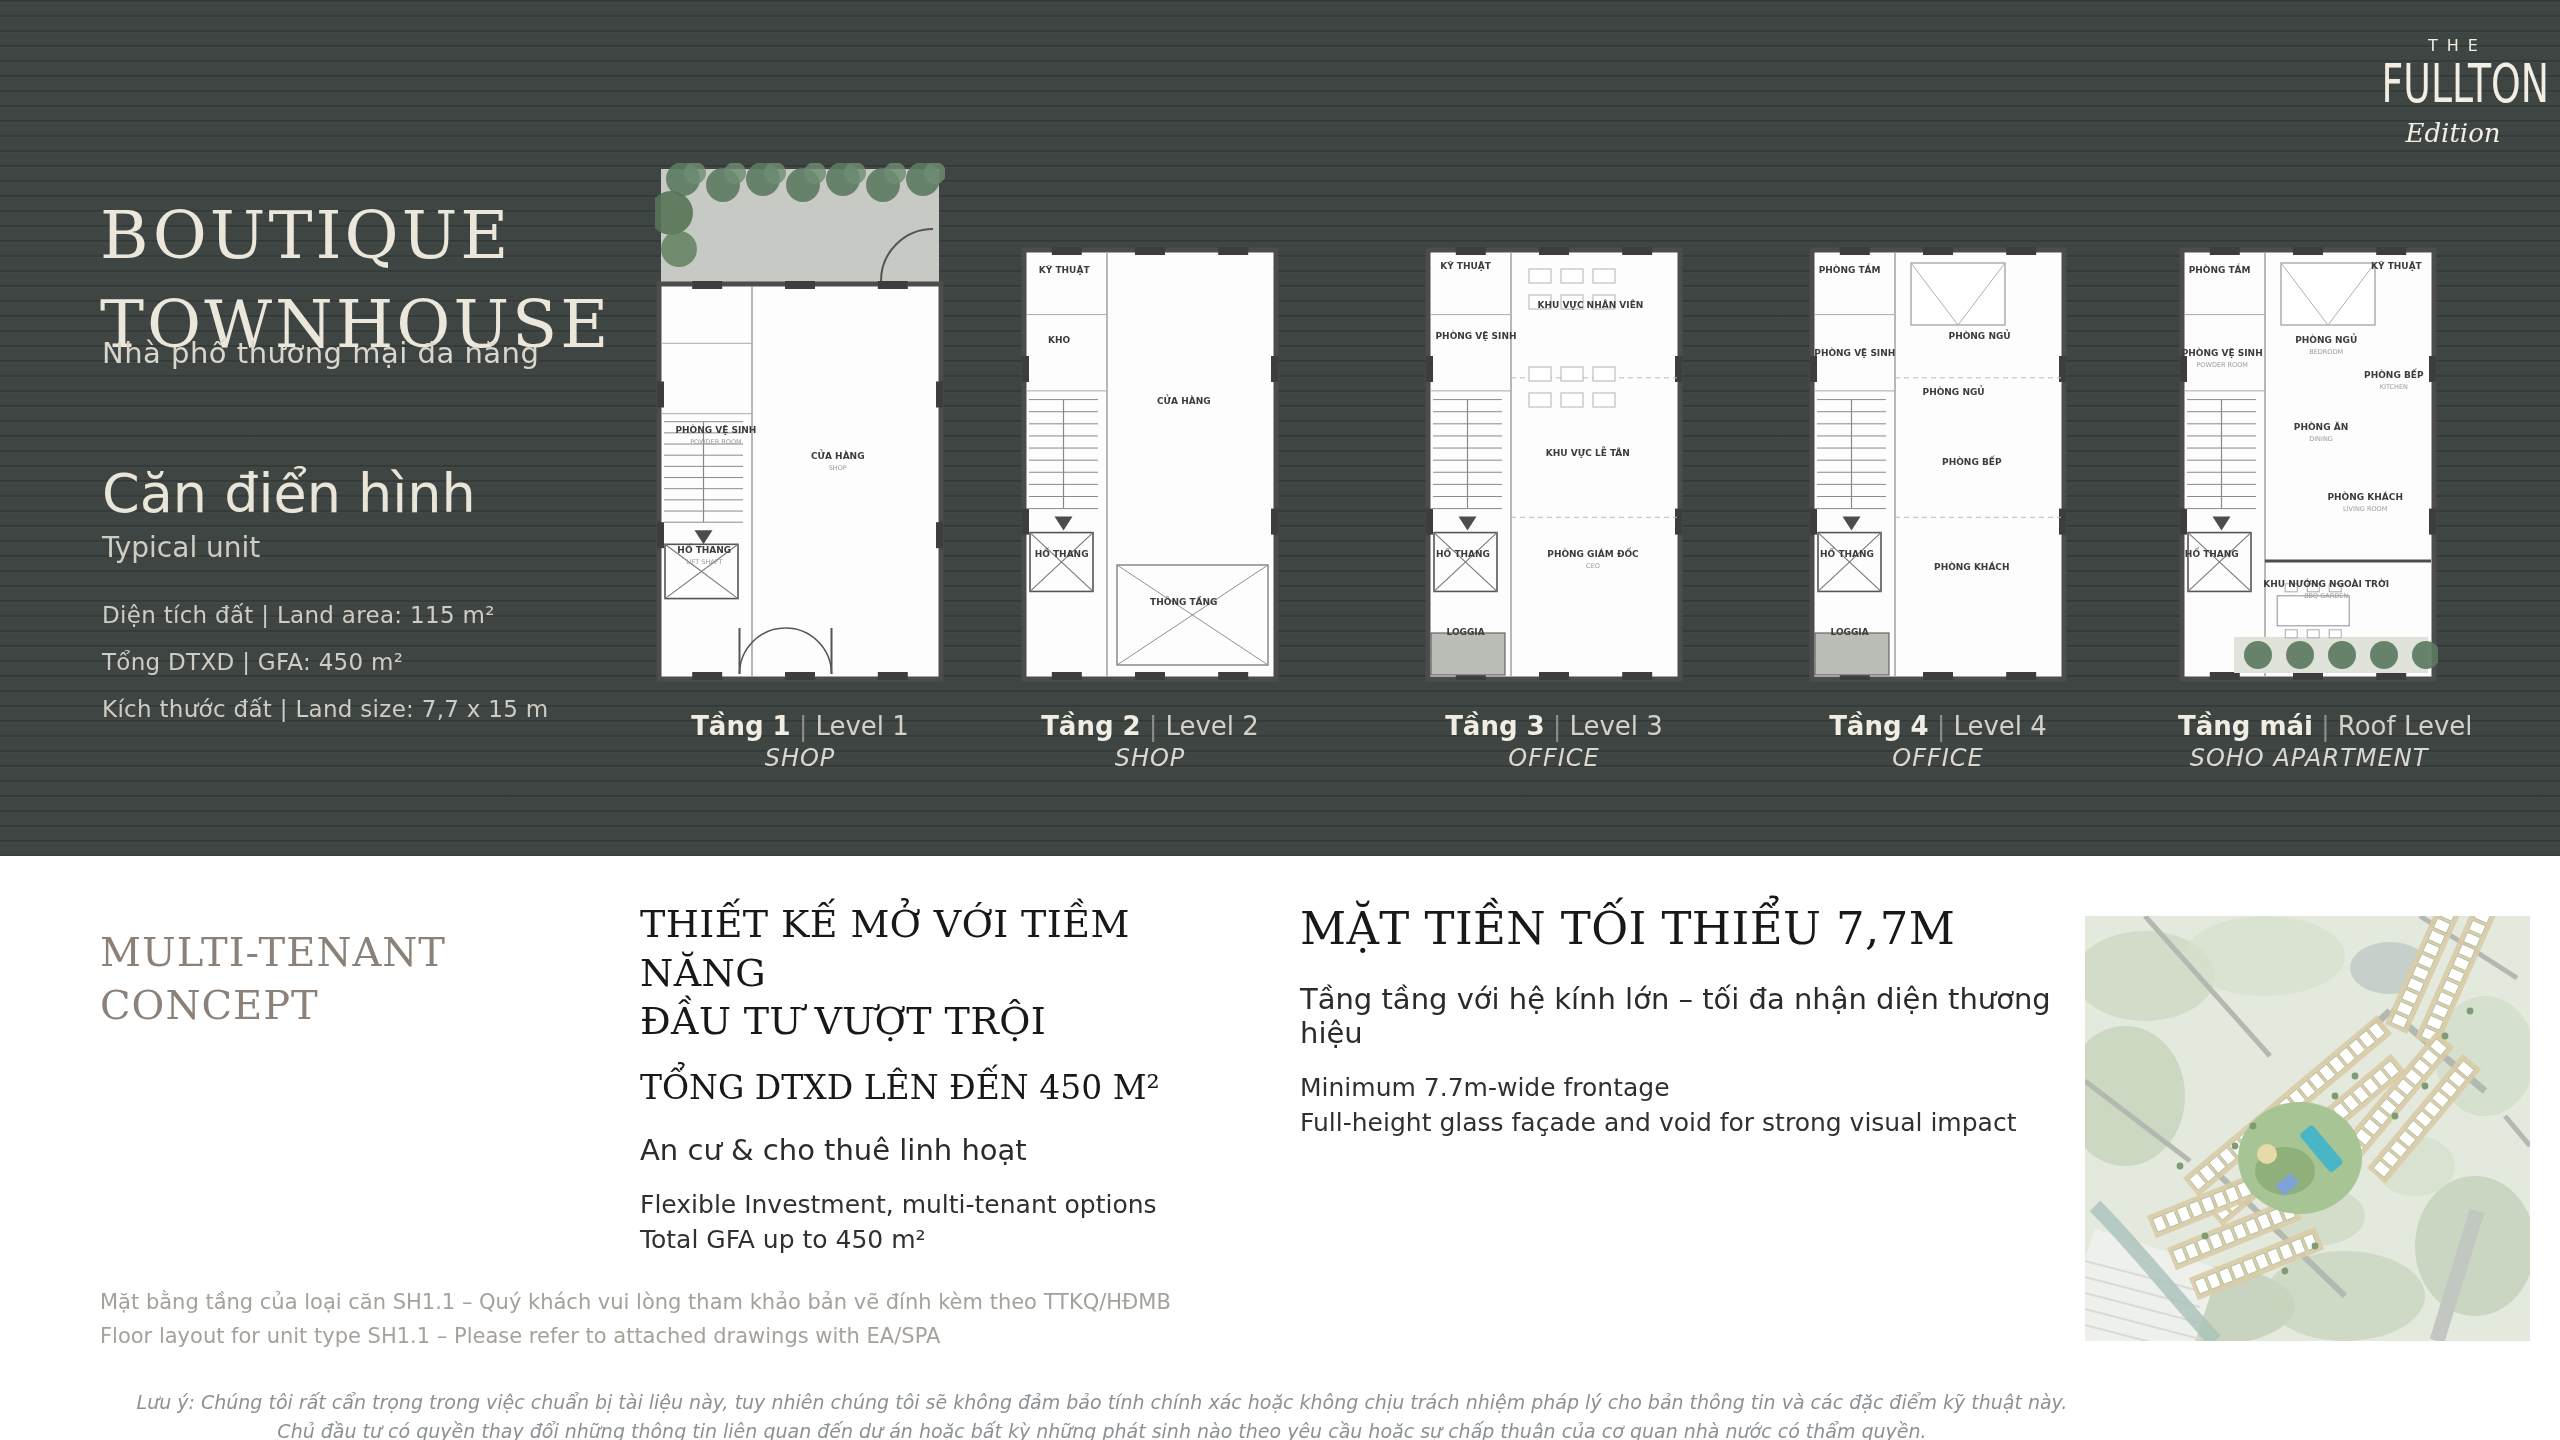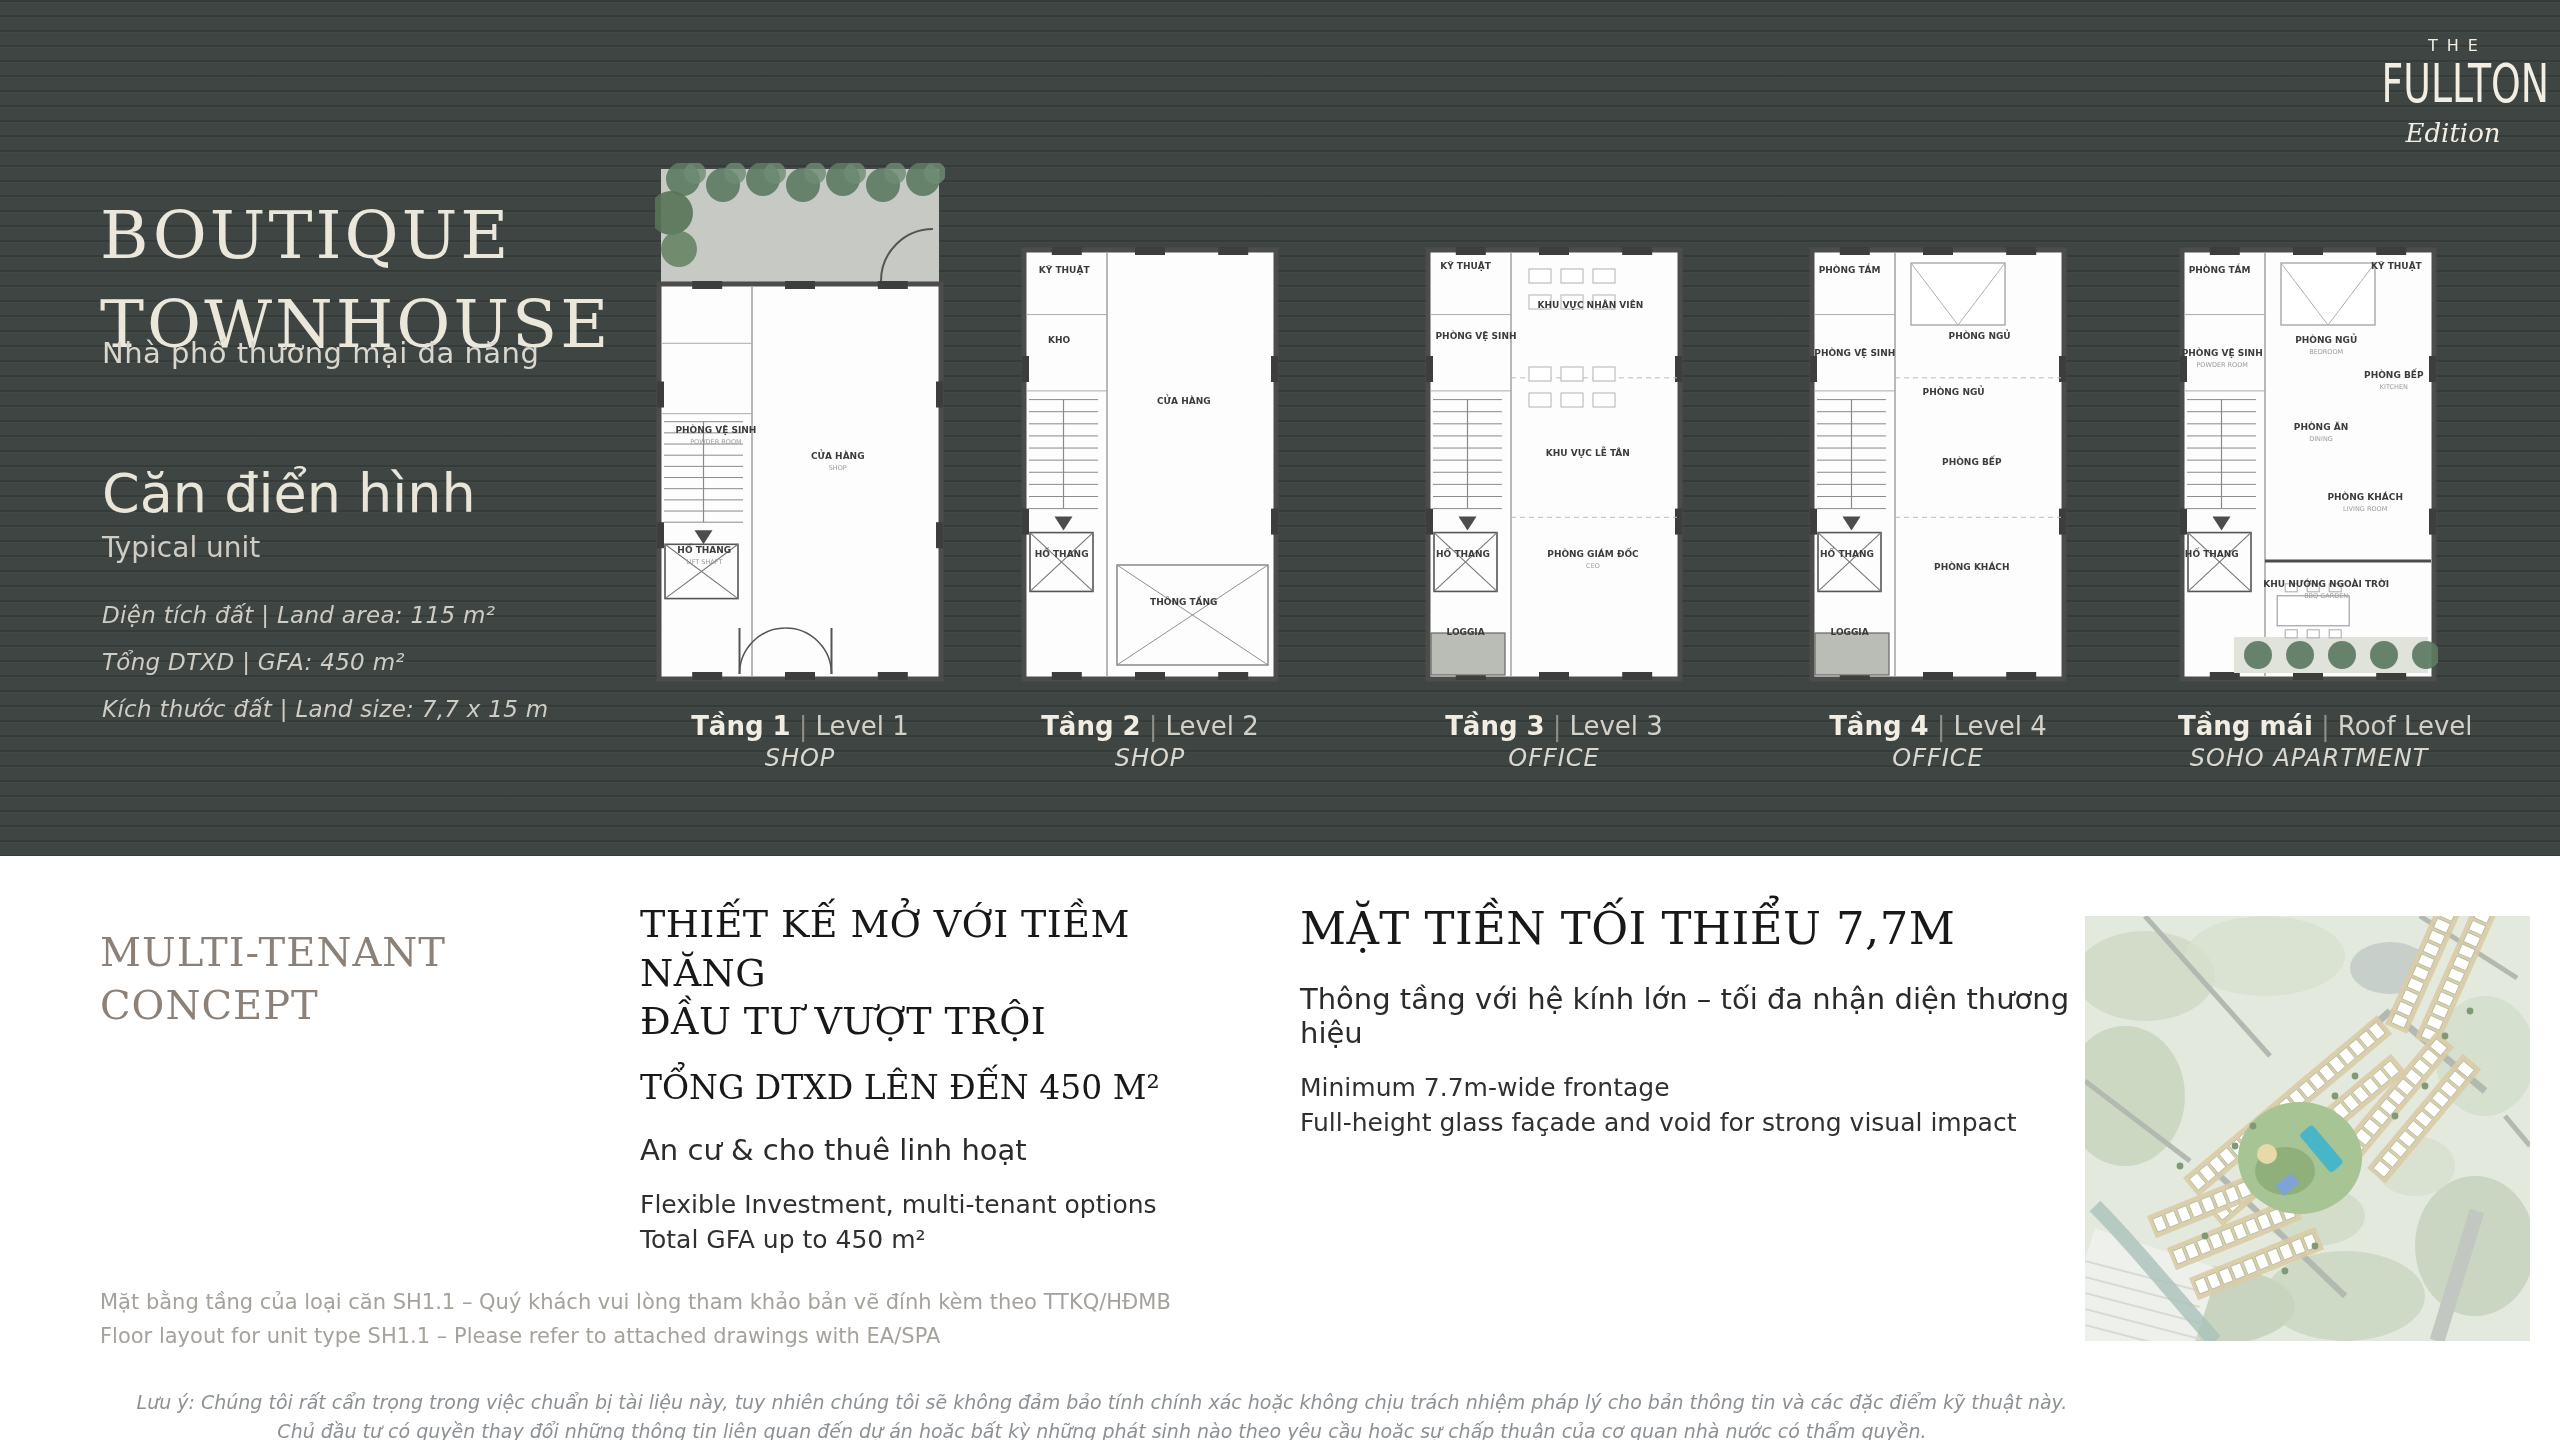--- a/index.html
+++ b/index.html
@@ -28,7 +28,7 @@
   .unit{position:absolute;left:102px;top:462px;}
   .unit-title{font-size:54px;color:#e9e5d9;}
   .unit-sub{font-size:28px;color:#cfccc4;margin-top:6px;}
-  .specs{margin-top:28px;font-size:23px;line-height:2.05;color:#cfccc4;letter-spacing:.3px;font-style:italic;}
+  .specs{margin-top:28px;font-size:23px;line-height:2.05;color:#cfccc4;letter-spacing:.3px;}
   
   .logo{position:absolute;left:2368px;top:36px;width:170px;text-align:center;color:#f2eee3;}
   .logo-the{font-size:16px;letter-spacing:9px;padding-left:9px;}

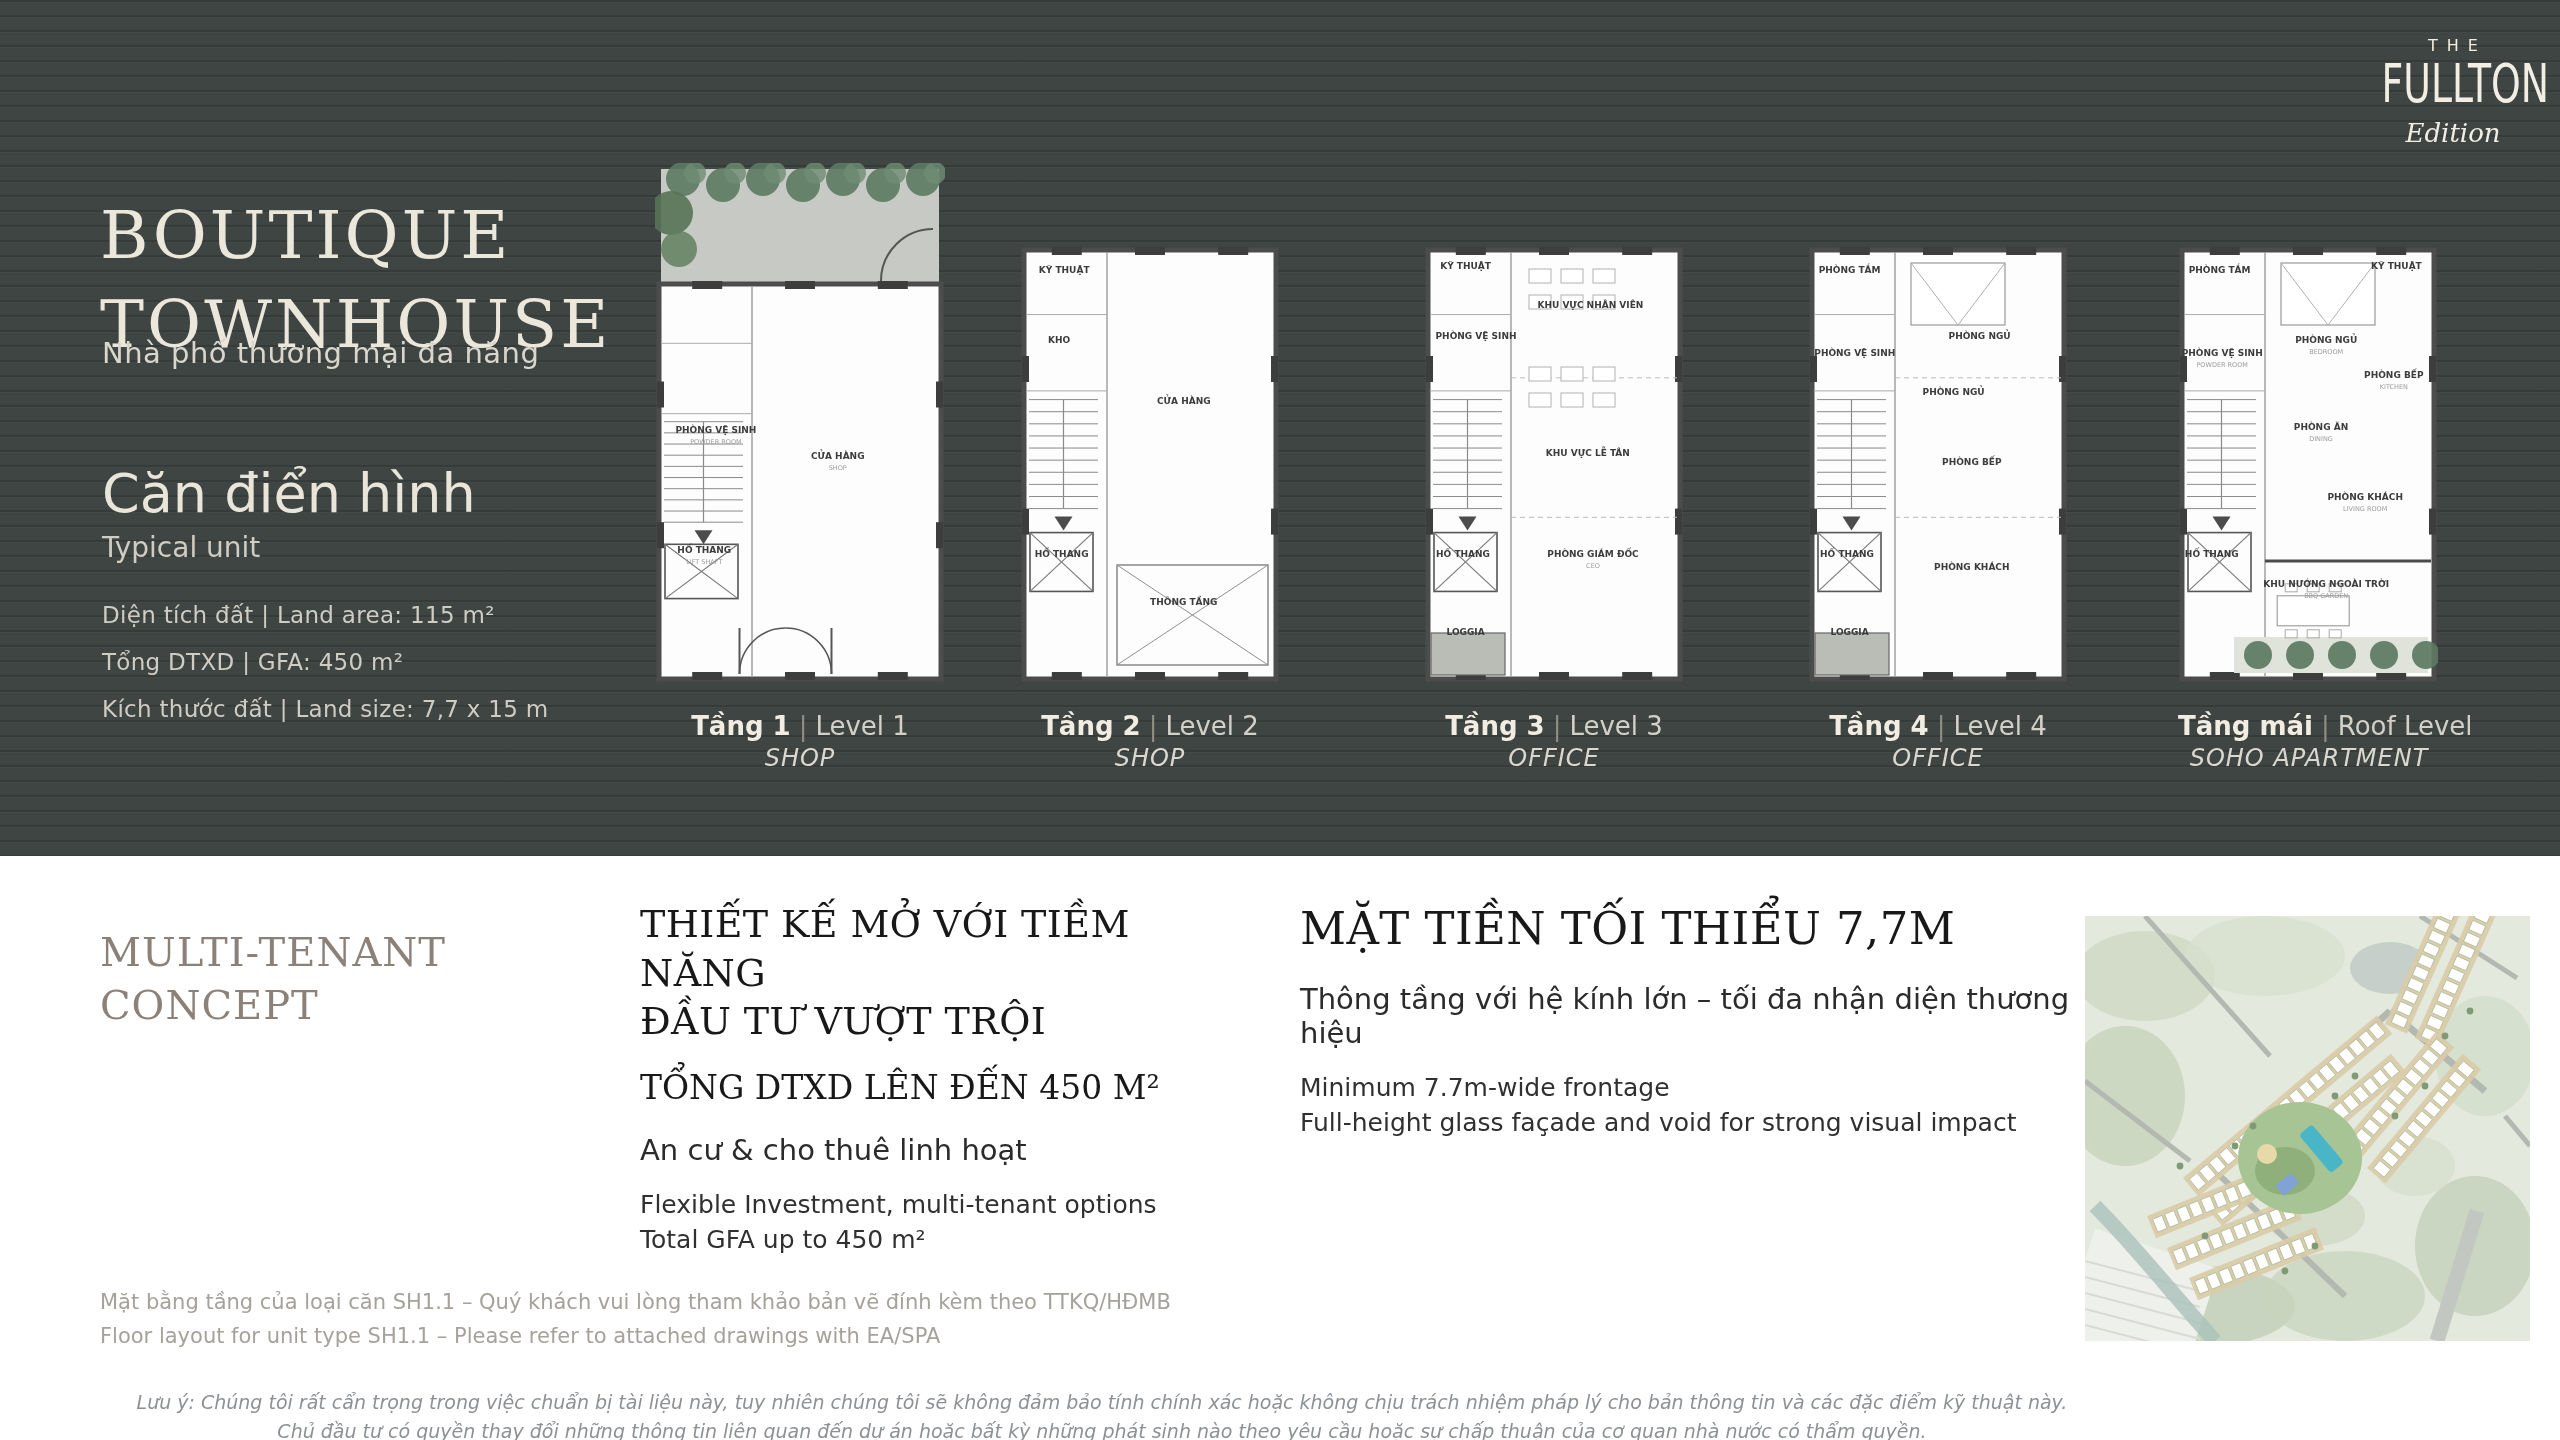--- a/index.html
+++ b/index.html
@@ -414,7 +414,7 @@
 
     <div class="col2">
       <div class="serif-h">MẶT TIỀN TỐI THIỂU 7,7M</div>
-      <div class="vi-sans">Thông tầng với hệ kính lớn – tối đa nhận diện thương hiệu</div>
+      <div class="vi-sans">Tầng tầng với hệ kính lớn – tối đa nhận diện thương hiệu</div>
       <div class="en-sans">
         <span style="display:block">Minimum 7.7m-wide frontage</span>
         <span style="display:block">Full-height glass façade and void for strong visual impact</span>

